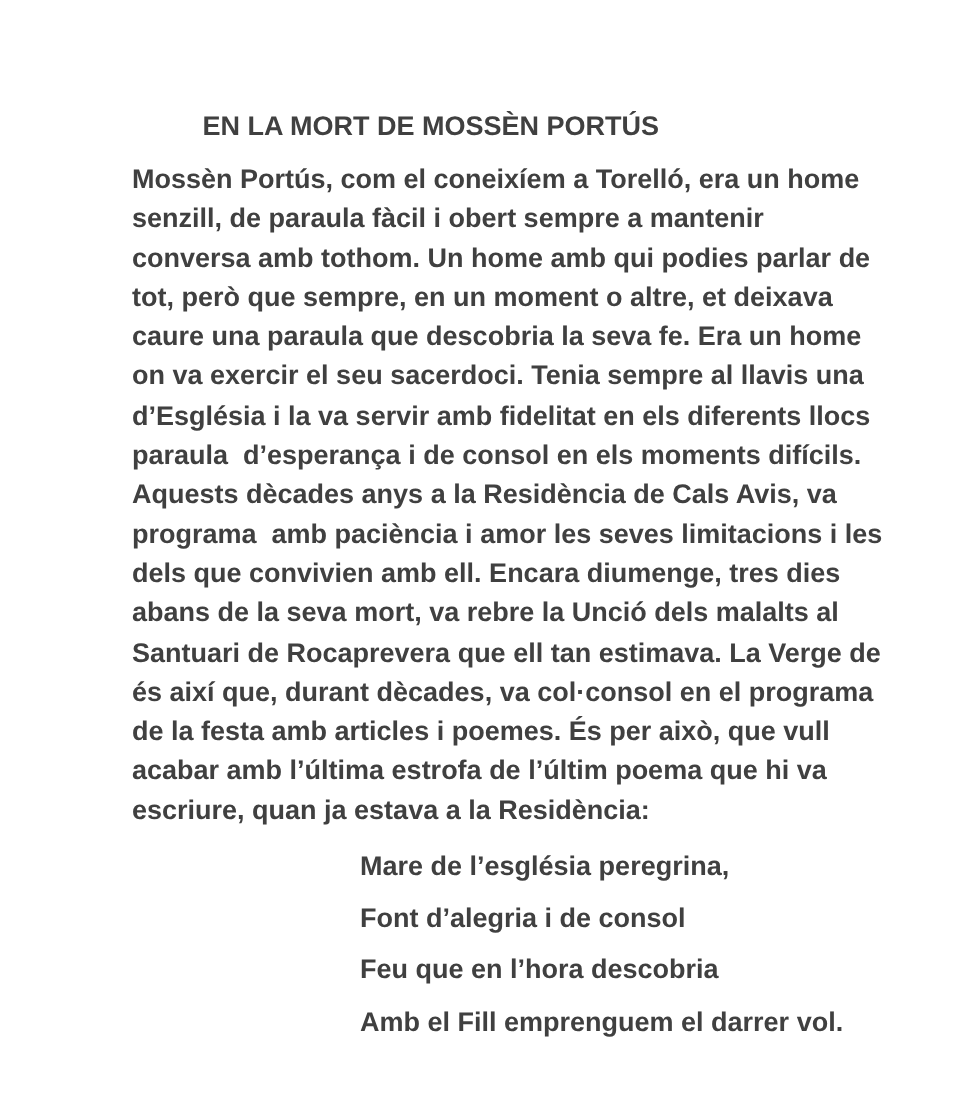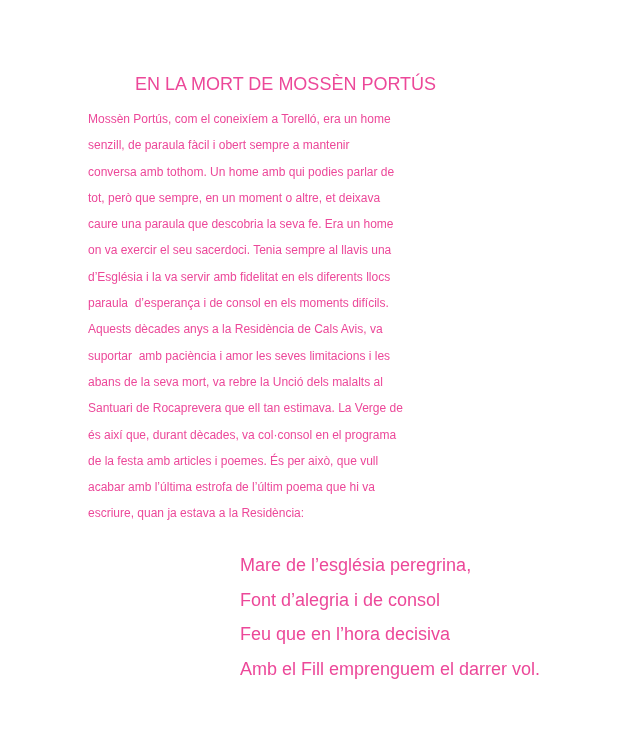--- a/index.html
+++ b/index.html
@@ -48,7 +48,7 @@
 </head>
 <body>
 
-<div class="doc" style="background: rgb(255, 255, 255); color: #ec4899;">
+<div class="doc" style="background: rgb(255, 255, 255); color: #404040; font-weight: bold;">
   <div class="title">EN LA MORT DE MOSSÈN PORTÚS</div>
 
   <div class="para">

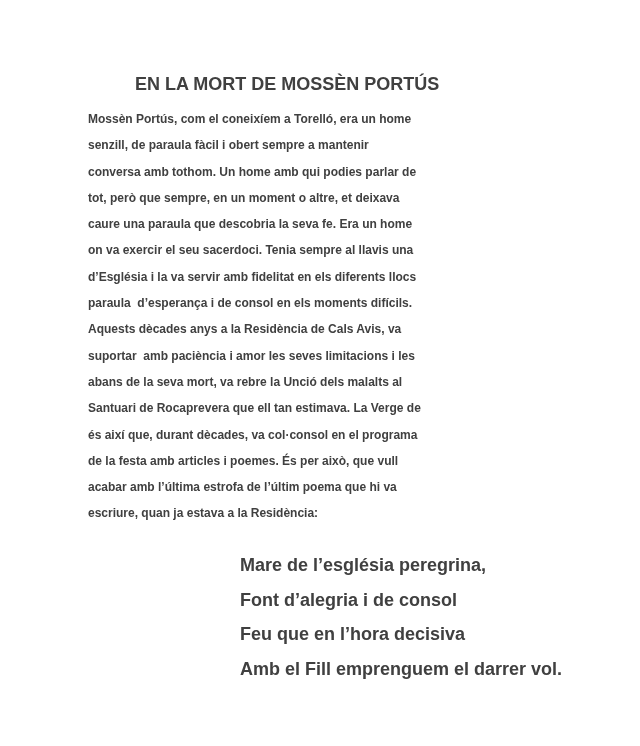--- a/index.html
+++ b/index.html
@@ -30,7 +30,7 @@
     top: 106px;
   }
   .para .line {
-    font-size: 12px;
+    font-size: 18px;
     line-height: 26.3px;
     white-space: pre;
   }

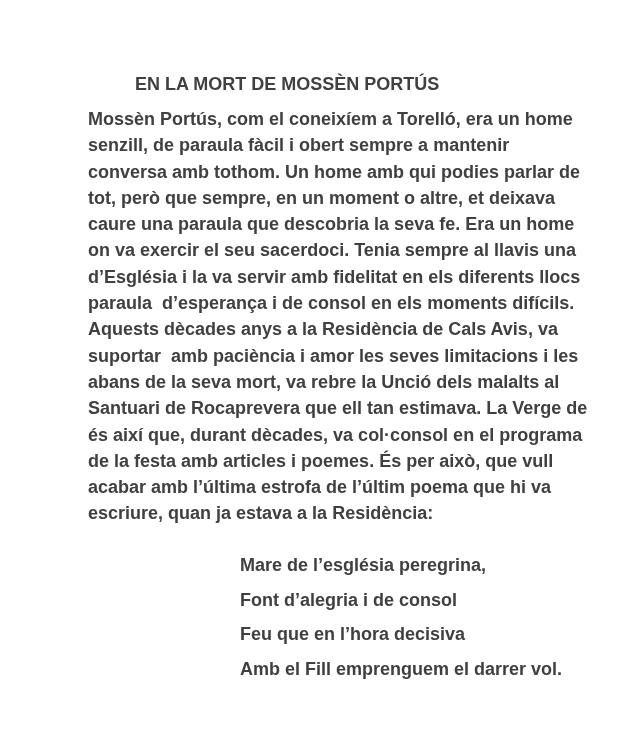--- a/index.html
+++ b/index.html
@@ -61,7 +61,7 @@
       <div class="line">d’Església i la va servir amb fidelitat en els diferents llocs</div>
       <div class="line">paraula  d’esperança i de consol en els moments difícils.</div>
       <div class="line">Aquests dècades anys a la Residència de Cals Avis, va</div>
-      <div class="line">suportar  amb paciència i amor les seves limitacions i les</div>
+      <div class="line">programa  amb paciència i amor les seves limitacions i les</div>
       <div class="line">abans de la seva mort, va rebre la Unció dels malalts al</div>
       <div class="line">Santuari de Rocaprevera que ell tan estimava. La Verge de</div>
       <div class="line">és així que, durant dècades, va col·consol en el programa</div>

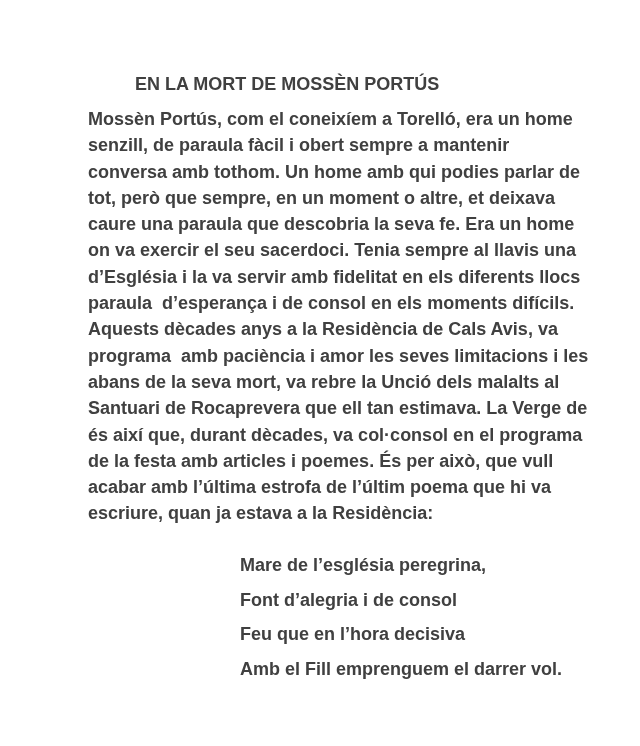--- a/index.html
+++ b/index.html
@@ -62,6 +62,7 @@
       <div class="line">paraula  d’esperança i de consol en els moments difícils.</div>
       <div class="line">Aquests dècades anys a la Residència de Cals Avis, va</div>
       <div class="line">programa  amb paciència i amor les seves limitacions i les</div>
+      <div class="line">dels que convivien amb ell. Encara diumenge, tres dies</div>
       <div class="line">abans de la seva mort, va rebre la Unció dels malalts al</div>
       <div class="line">Santuari de Rocaprevera que ell tan estimava. La Verge de</div>
       <div class="line">és així que, durant dècades, va col·consol en el programa</div>

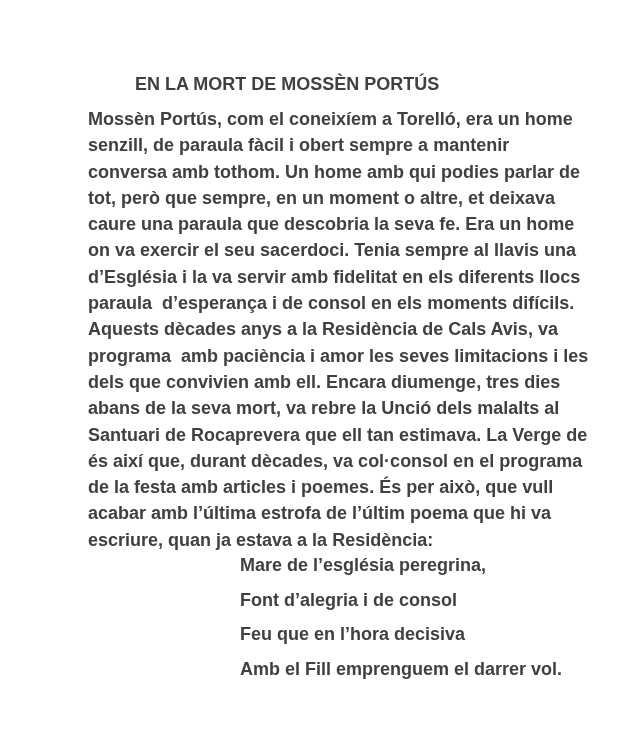--- a/index.html
+++ b/index.html
@@ -37,7 +37,7 @@
   .poem {
     position: absolute;
     left: 240px;
-    top: 548px;
+    top: 560px;
   }
   .poem .line {
     font-size: 18px;

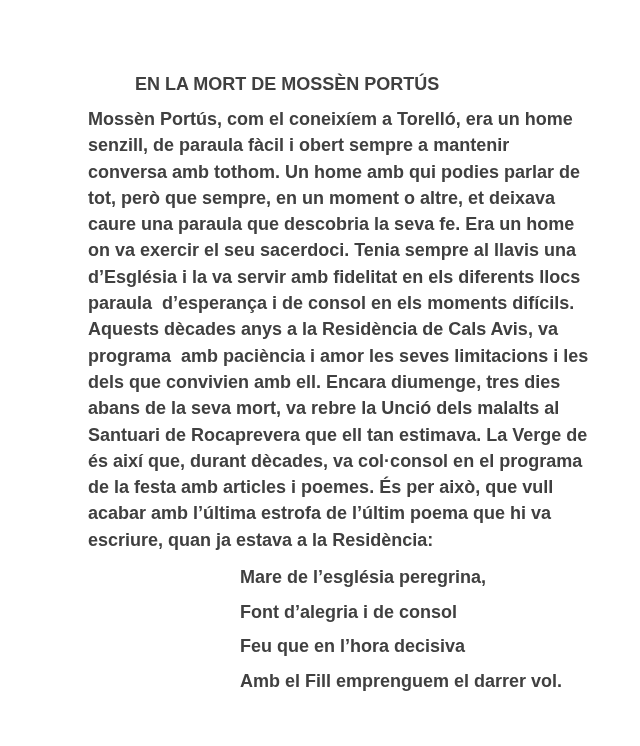--- a/index.html
+++ b/index.html
@@ -74,7 +74,7 @@
   <div class="poem">
       <div class="line">Mare de l’església peregrina,</div>
       <div class="line">Font d’alegria i de consol</div>
-      <div class="line">Feu que en l’hora decisiva</div>
+      <div class="line">Feu que en l’hora descobria</div>
       <div class="line">Amb el Fill emprenguem el darrer vol.</div>
     </div>
 </div>

